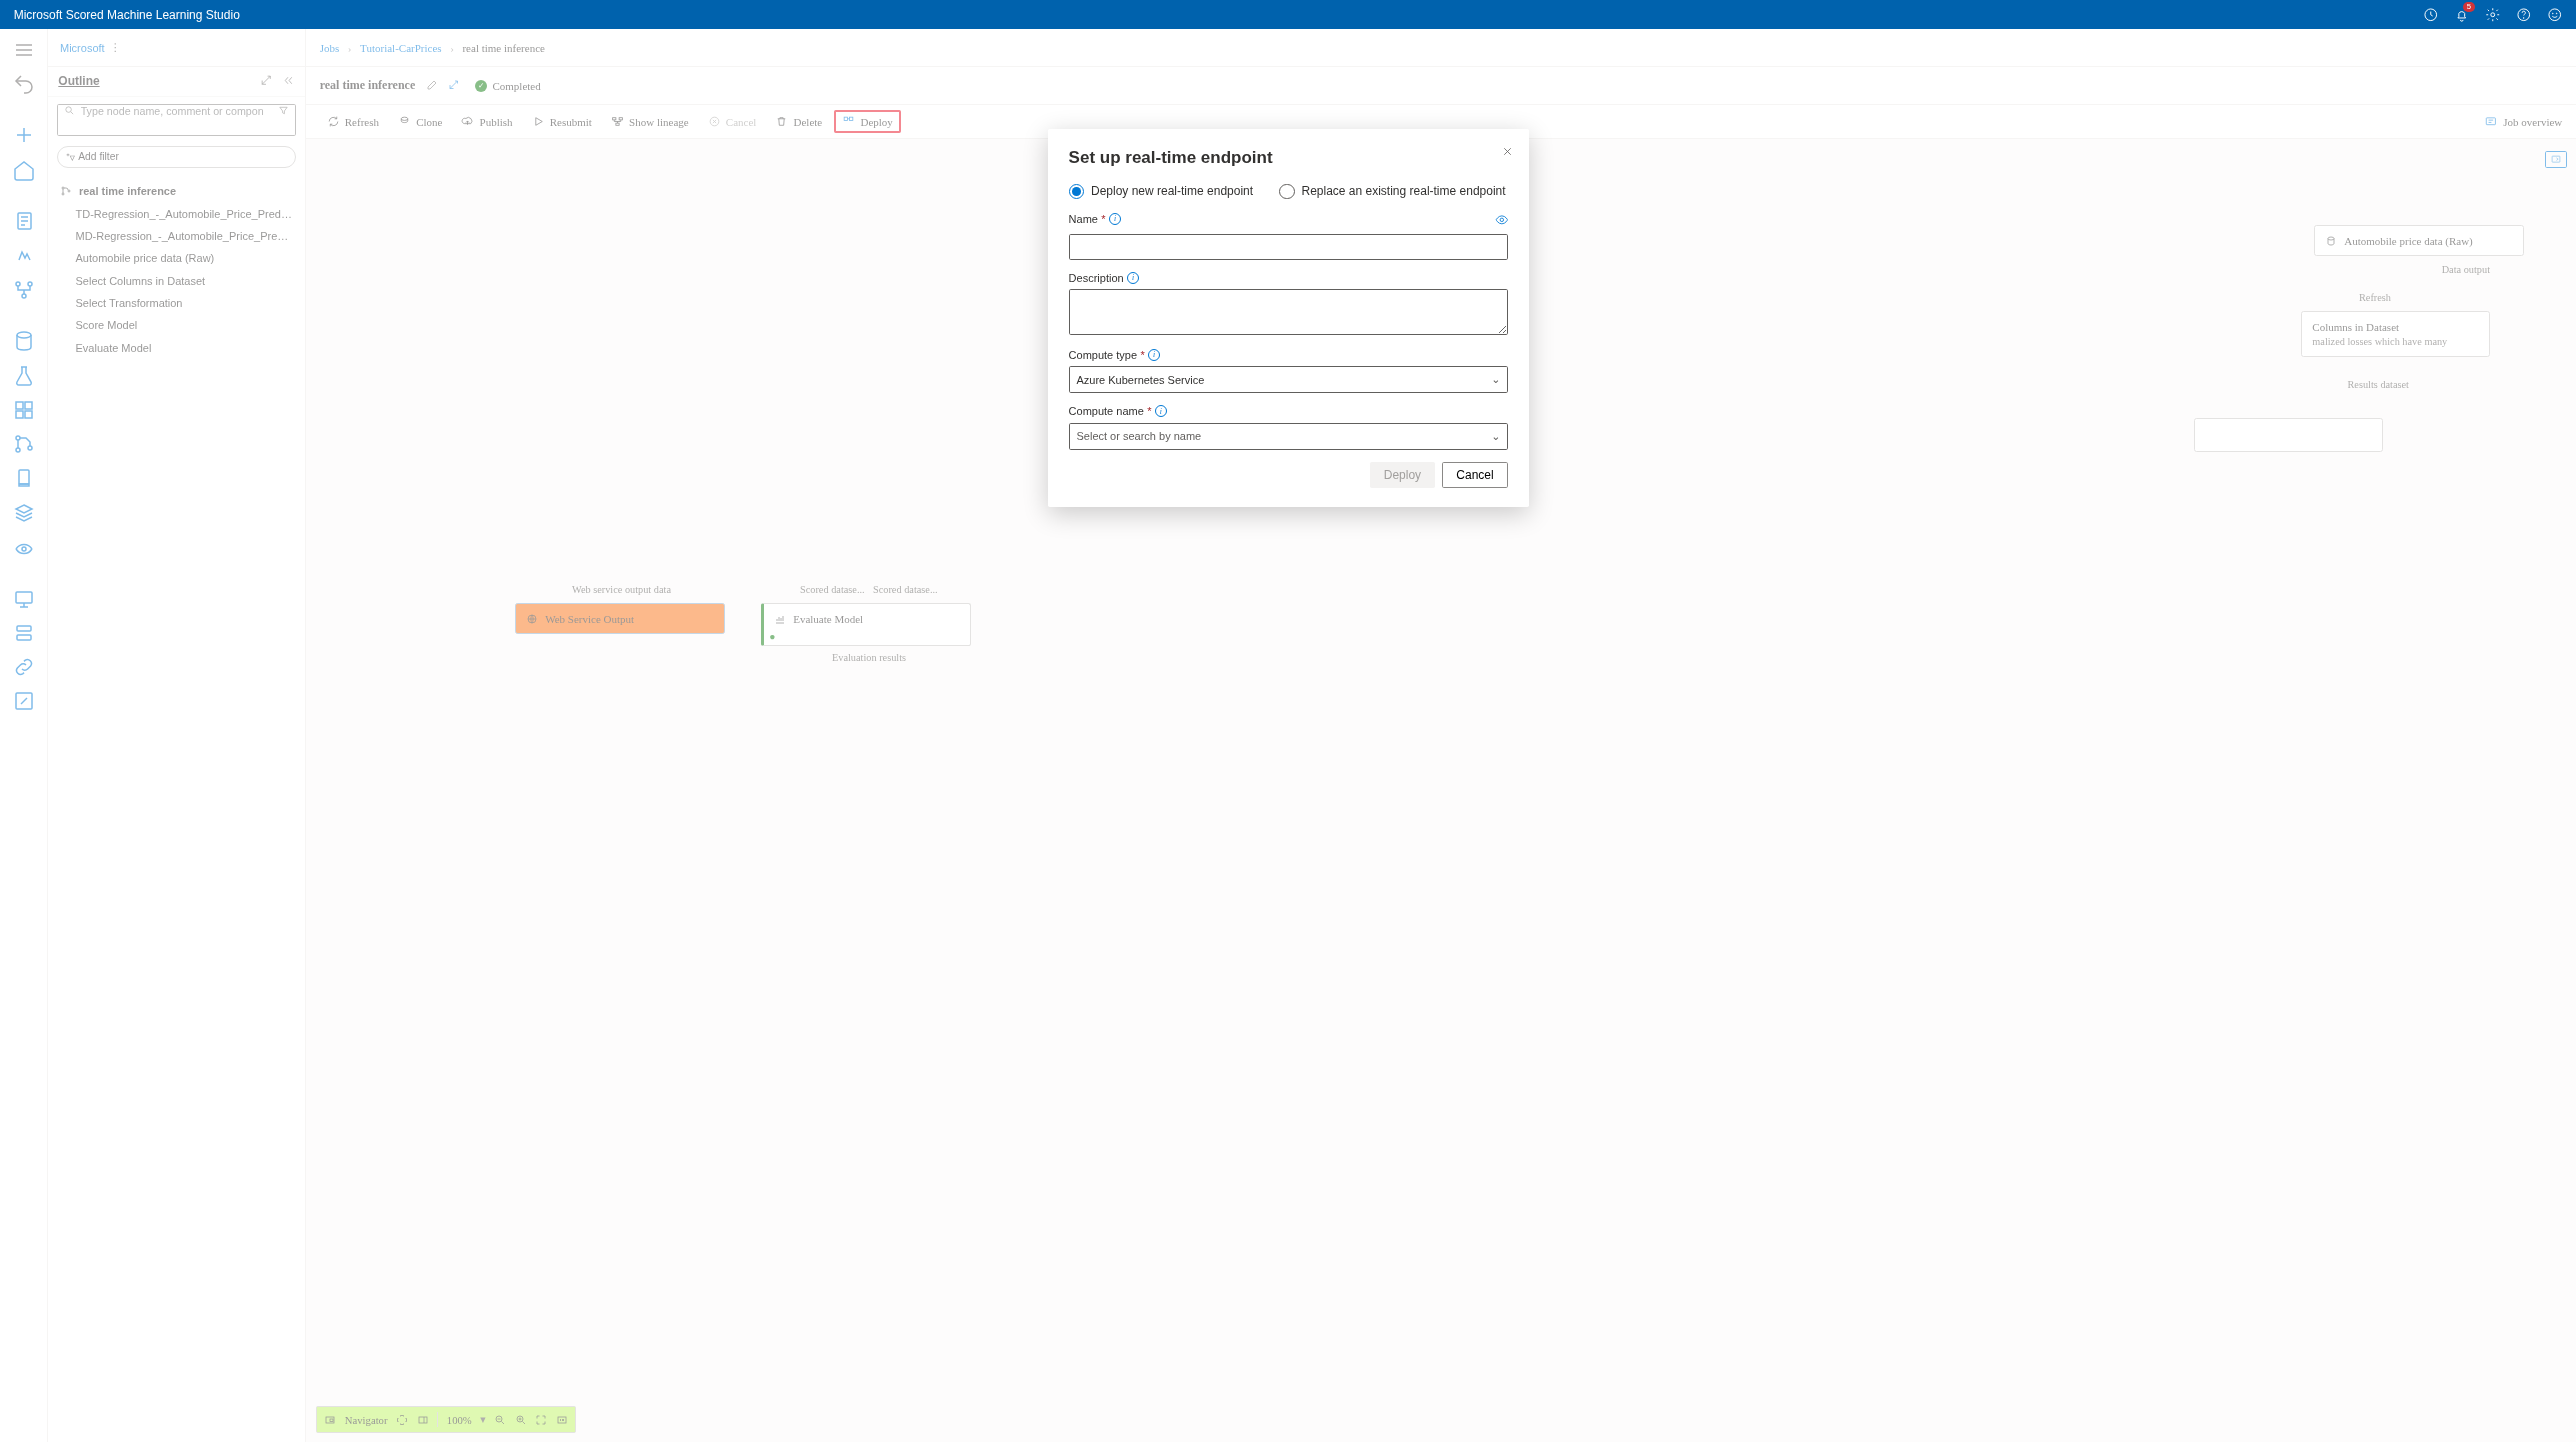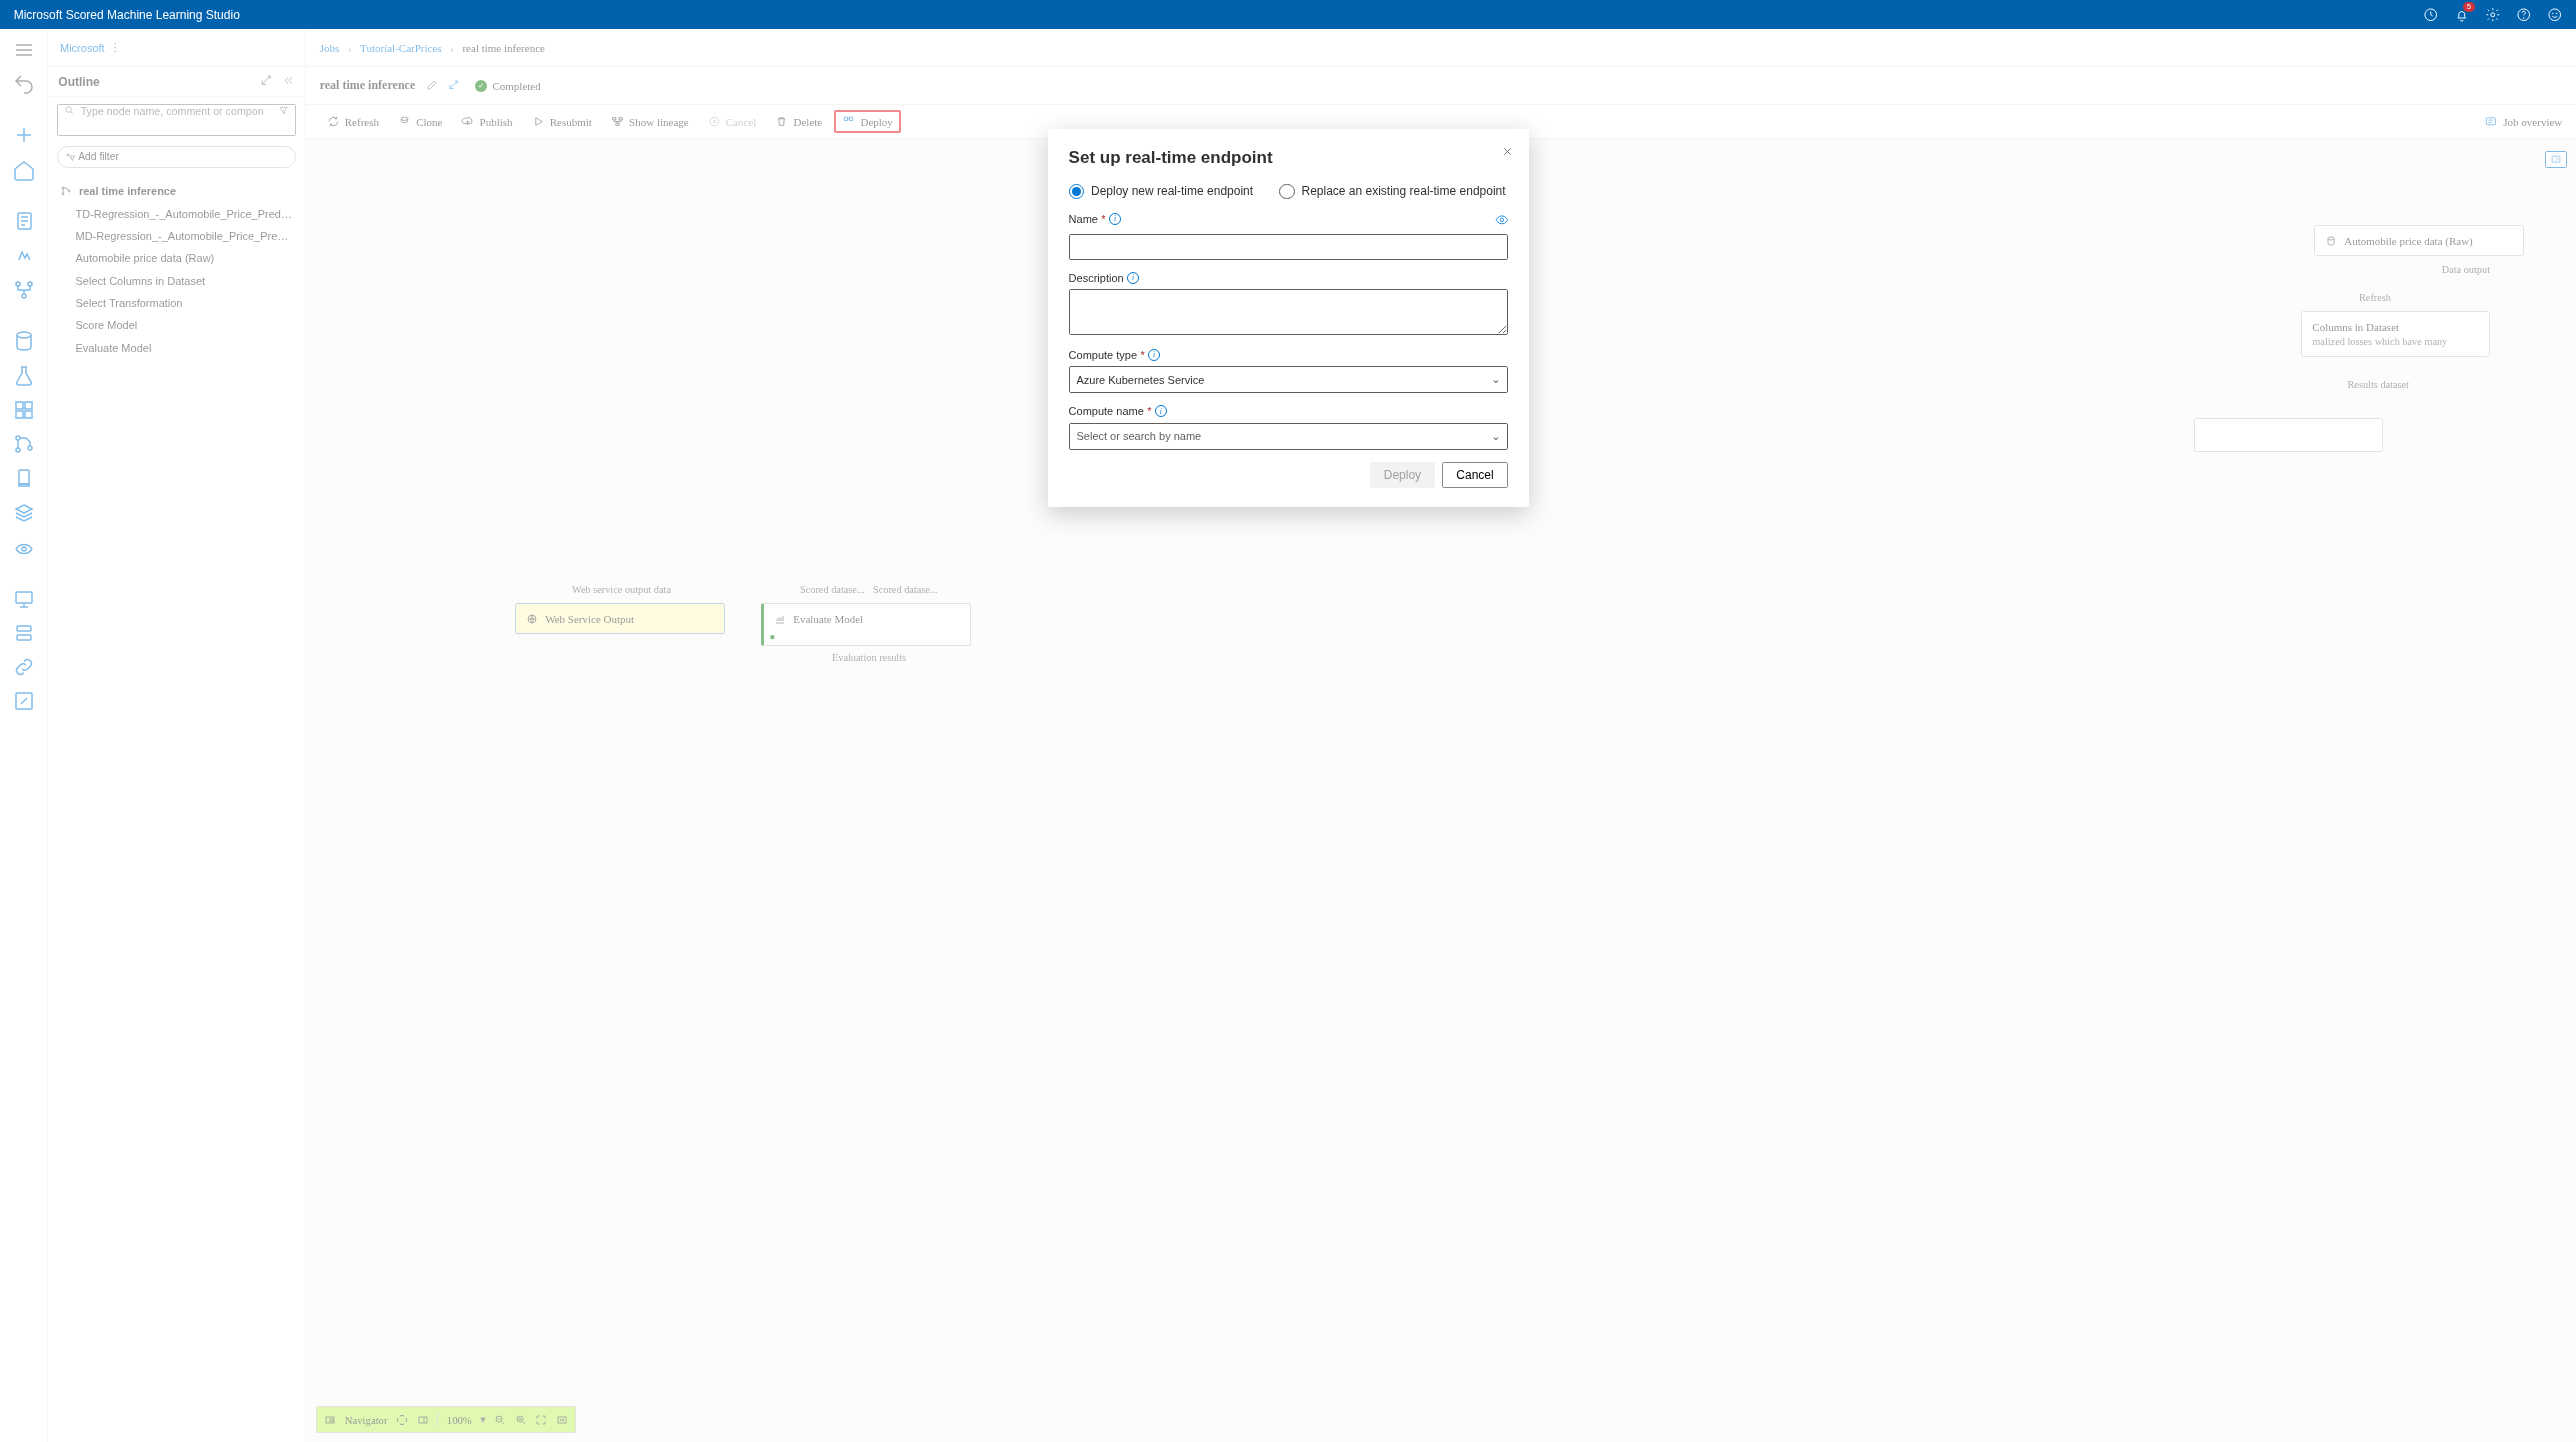--- a/index.html
+++ b/index.html
@@ -22,7 +22,7 @@
 .outline-row { display: flex; height: 38px; align-items: center; border-bottom: 0.9px solid #edebe9; }
 .breadcrumb { flex: 1; padding: 0 12px; display: flex; align-items: center; gap: 5.2px; color: #0078d4; font-size: 11px; }
 .breadcrumb .after { color: #605e5c; }
-.outline-head { display: flex; align-items: flex-end; justify-content: space-between; padding: 6.9px 10.3px; border-bottom: 0.9px solid #f3f2f1; }
+.outline-head { display: flex; align-items: flex-start; justify-content: space-between; padding: 6.9px 10.3px; border-bottom: 0.9px solid #f3f2f1; text-decoration: underline; }
 .outline-head h3 { font-size: 12px; font-weight: 600; }
 .outline-head .hicons { display: flex; gap: 8.6px; color: #605e5c; }
 .searchbox { margin: 6.9px 8.6px; border: 0.9px solid #8a8886; border-radius: 1.7px; height: 32px; display: flex; align-items: flex-start; padding: 0 6.9px; gap: 5.2px; color: #605e5c; }

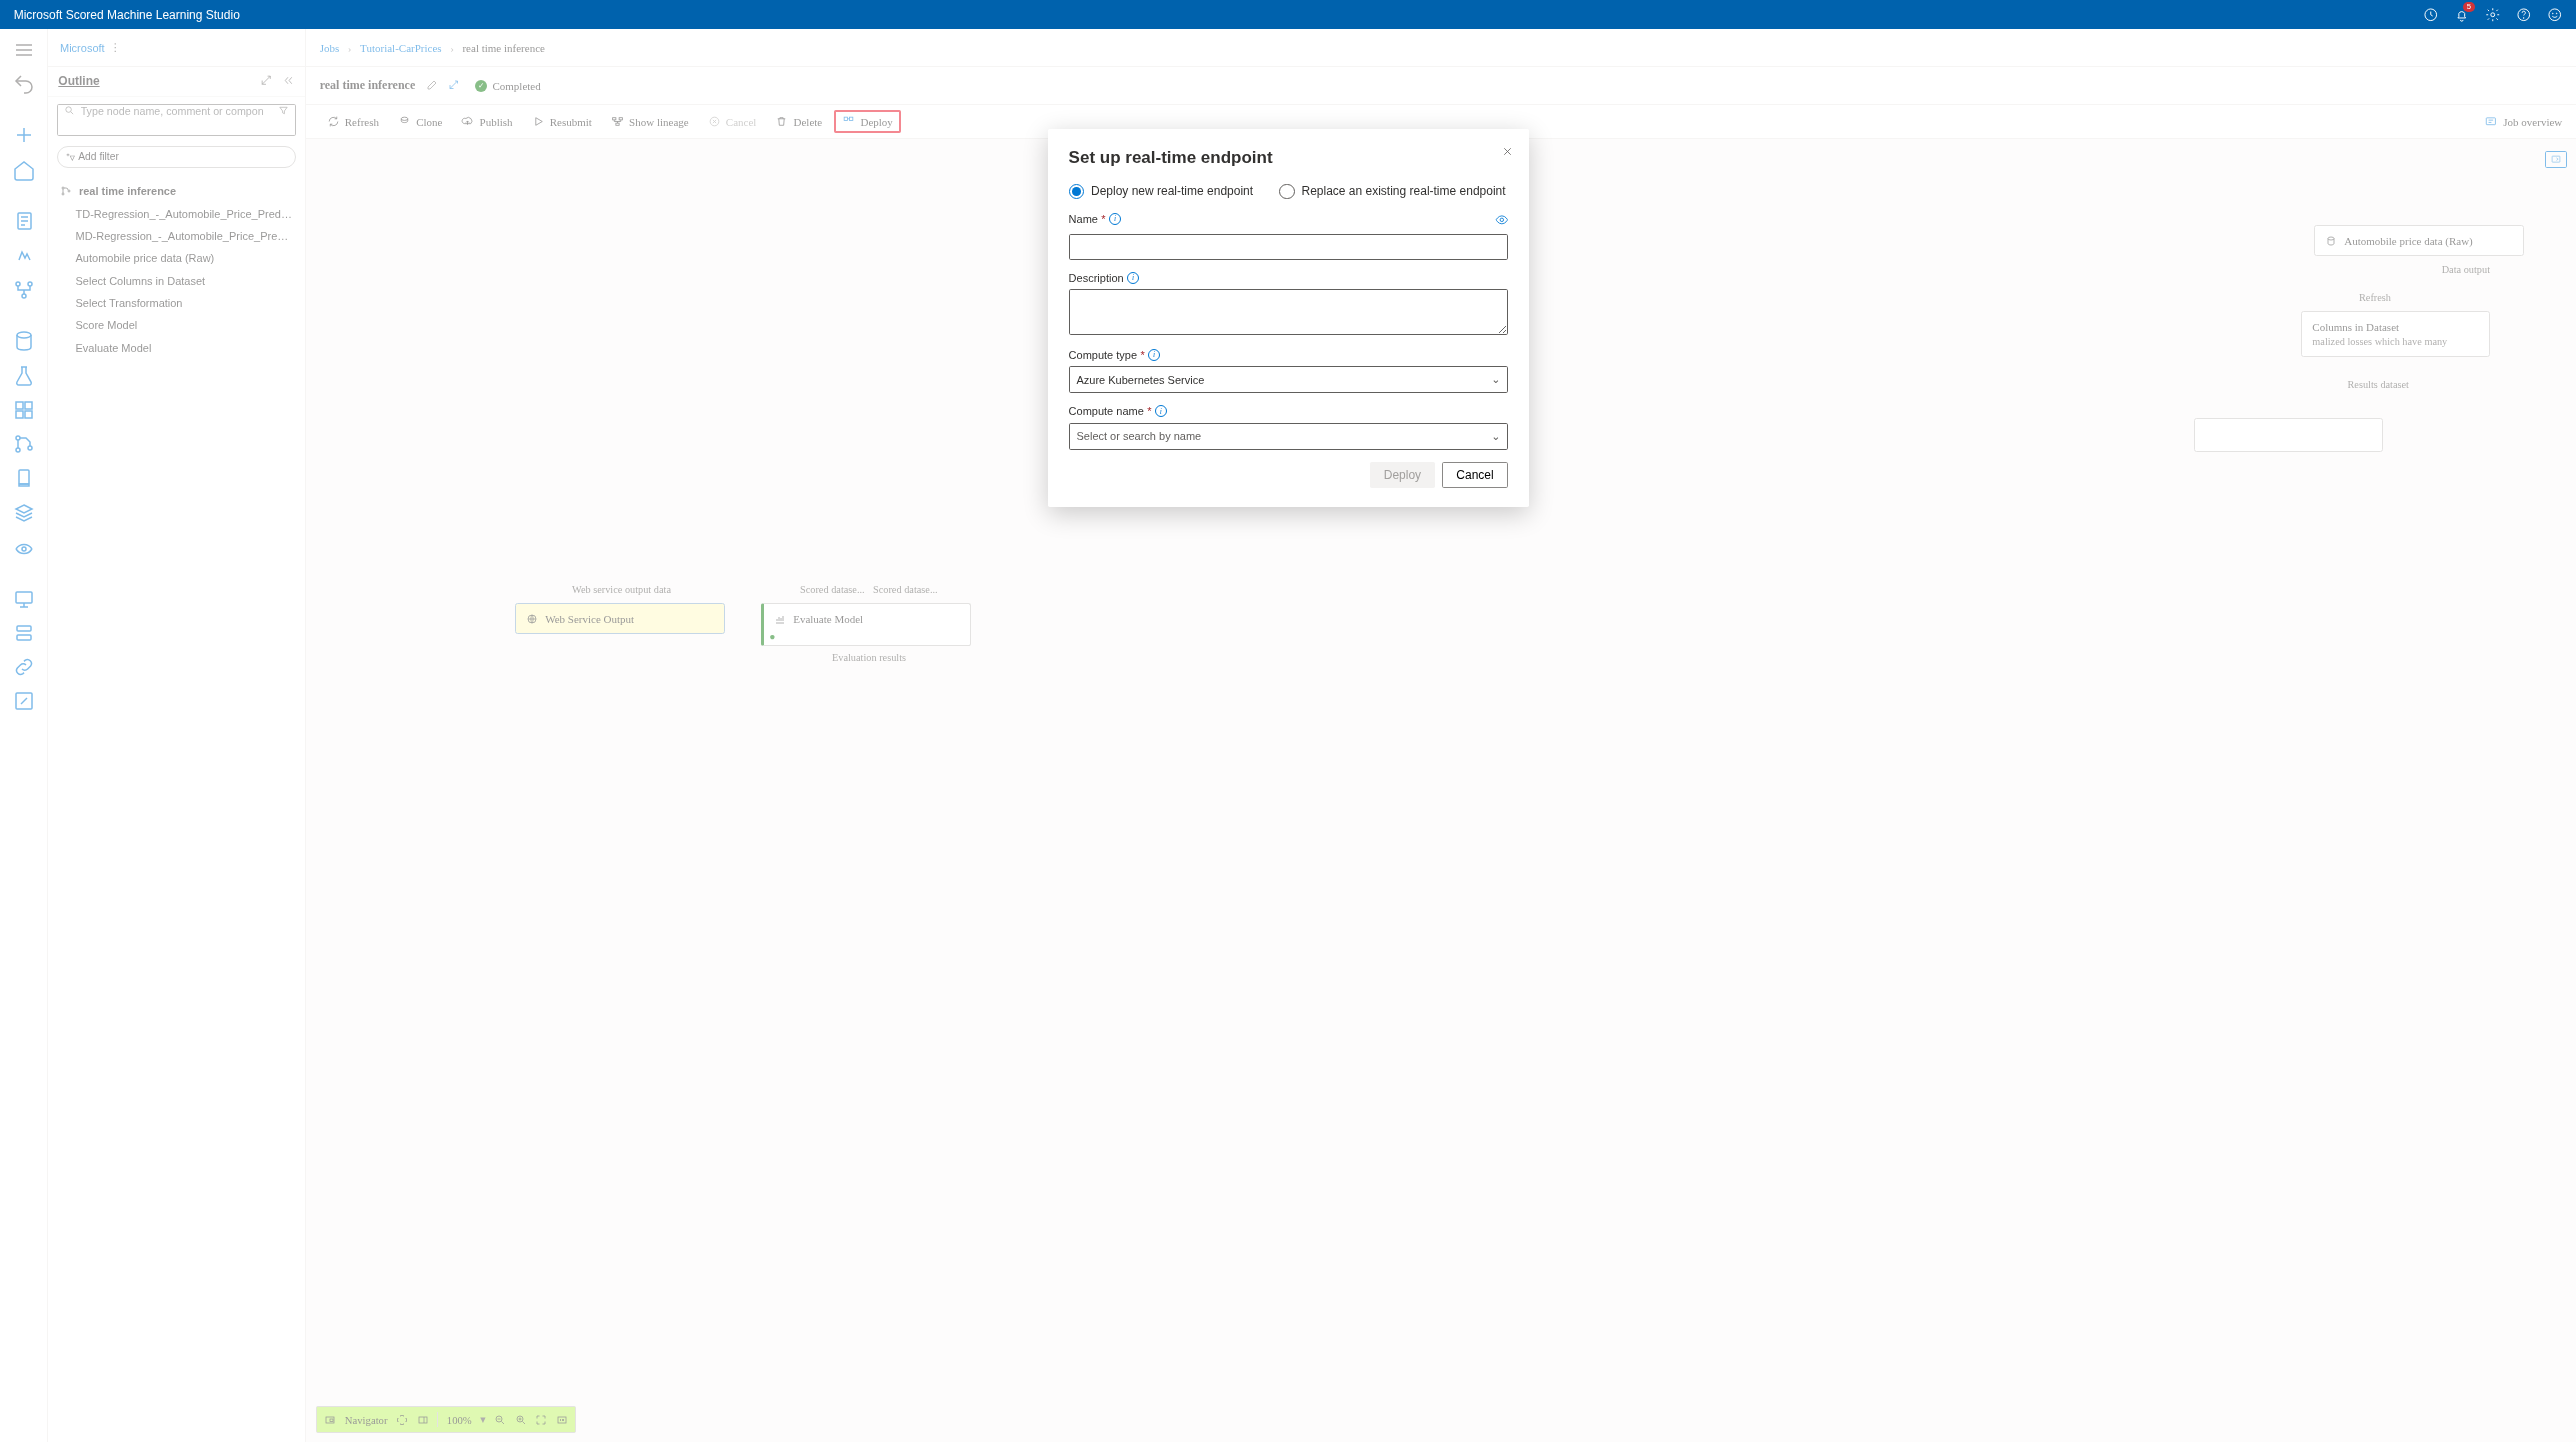--- a/index.html
+++ b/index.html
@@ -55,7 +55,7 @@
 .node .nh { display: flex; align-items: center; gap: 6.9px; font-weight: 400; }
 .node .sub { color: #605e5c; font-size: 10.3px; margin-top: 3.4px; }
 .port-label { position: absolute; font-size: 10.3px; color: #605e5c; white-space: nowrap; }
-.node.wso { background: #fef9c3; border-color: #8aafce; }
+.node.wso { background: #f97316; border-color: #8aafce; }
 .node.eval { border-left: 3.4px solid #107c10; }
 .eval .check { position: absolute; left: 5.2px; bottom: 3.4px; color: #107c10; font-size: 10.3px; }
 

